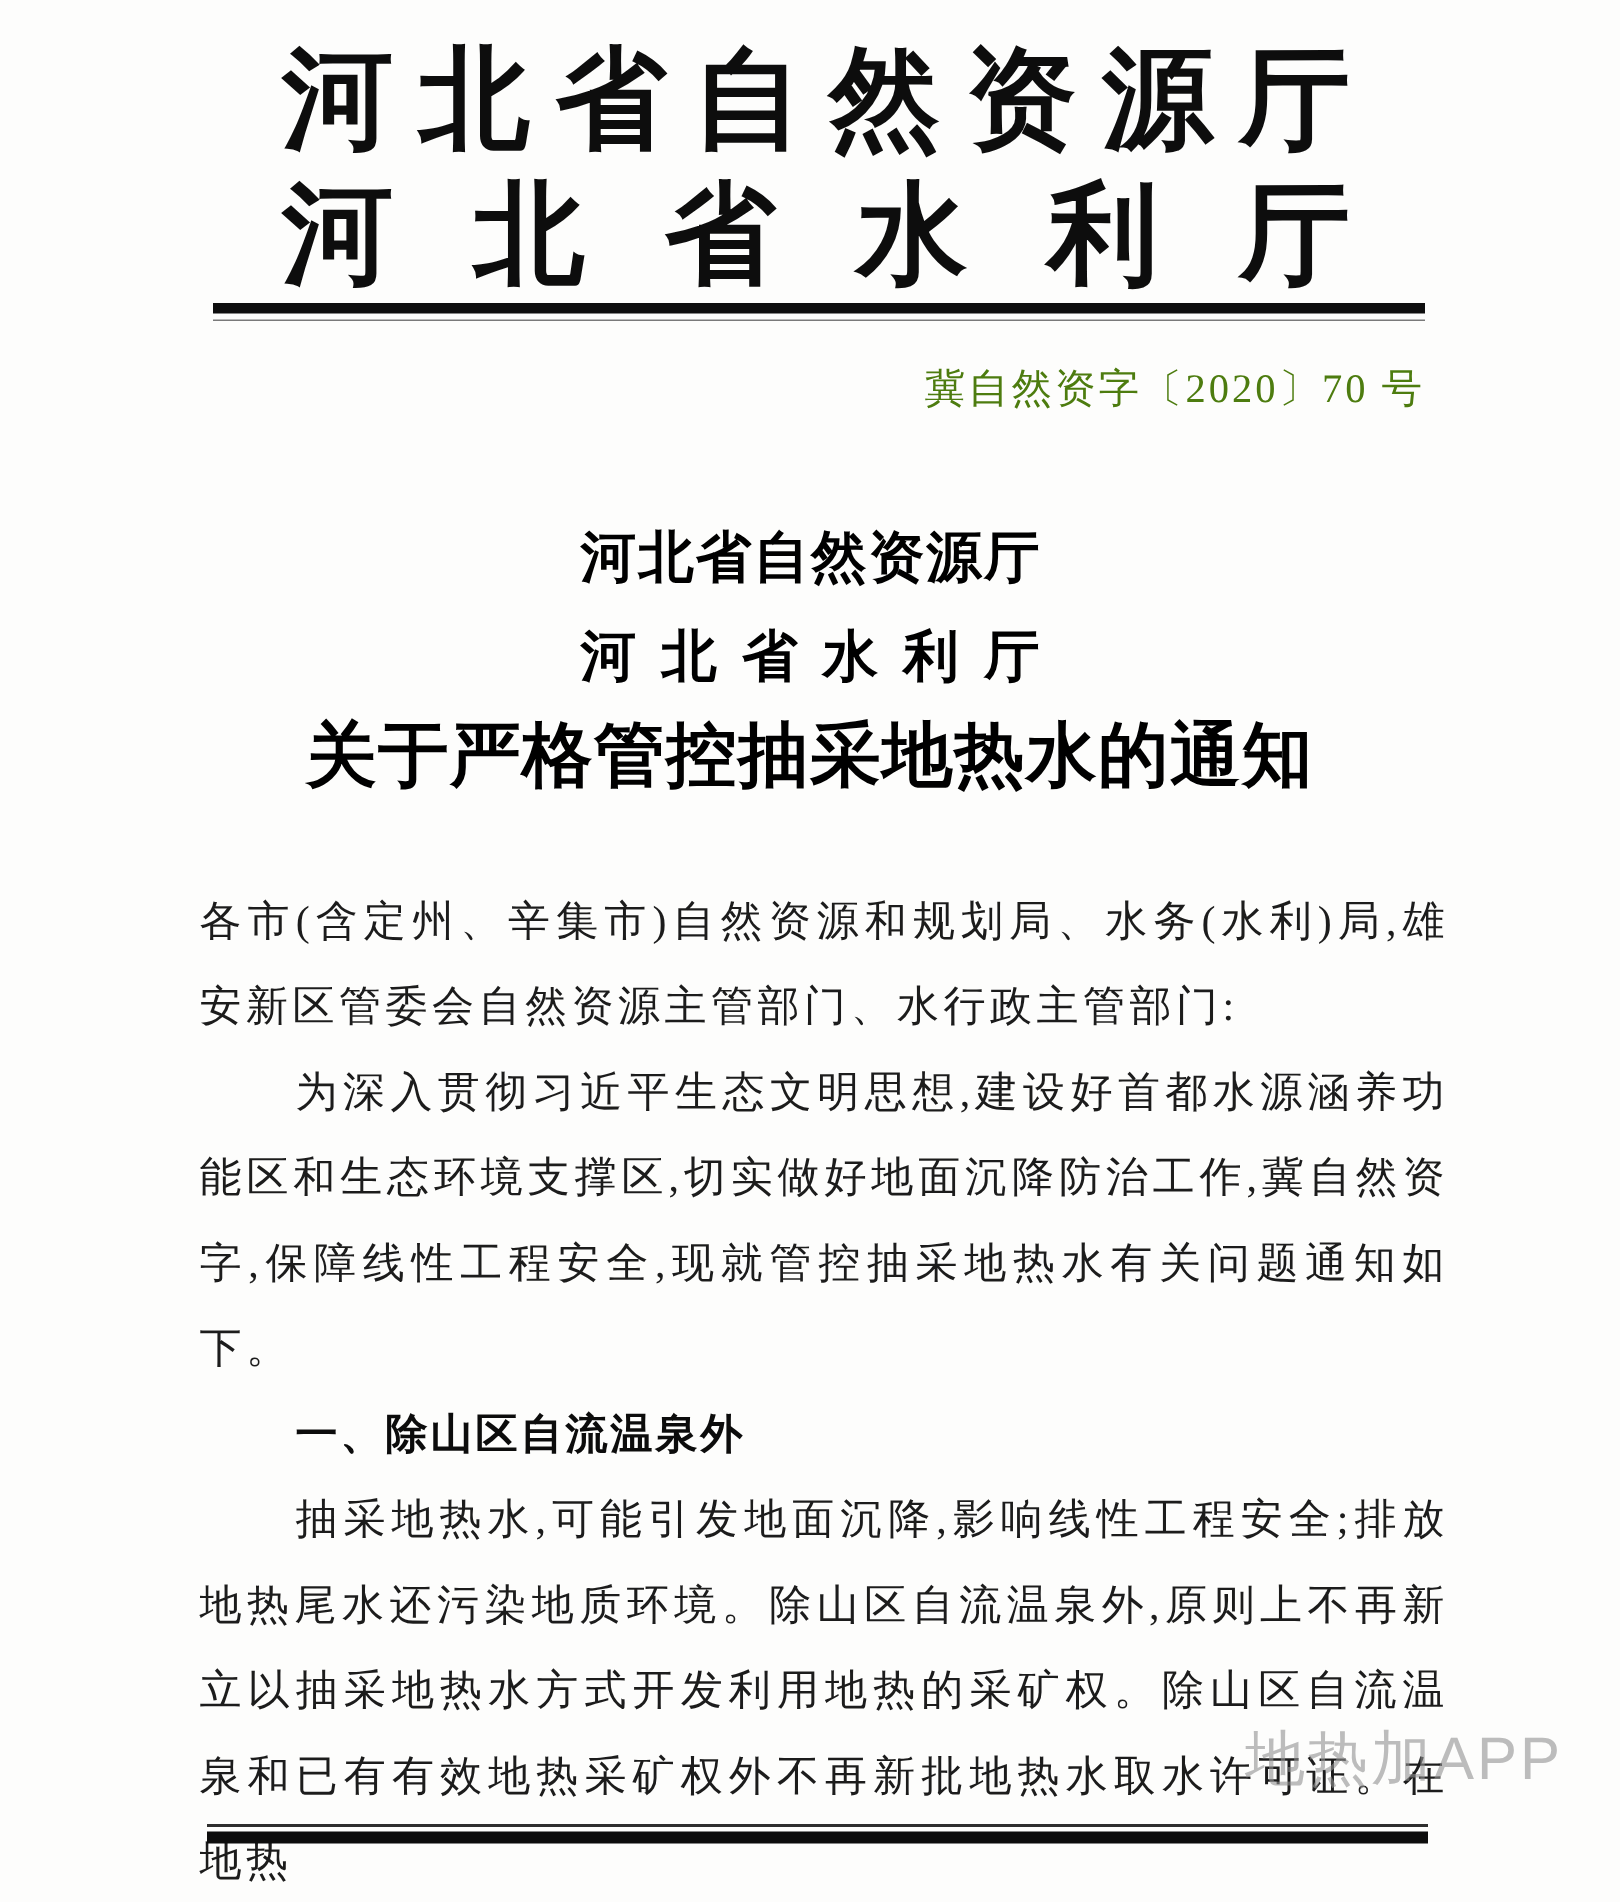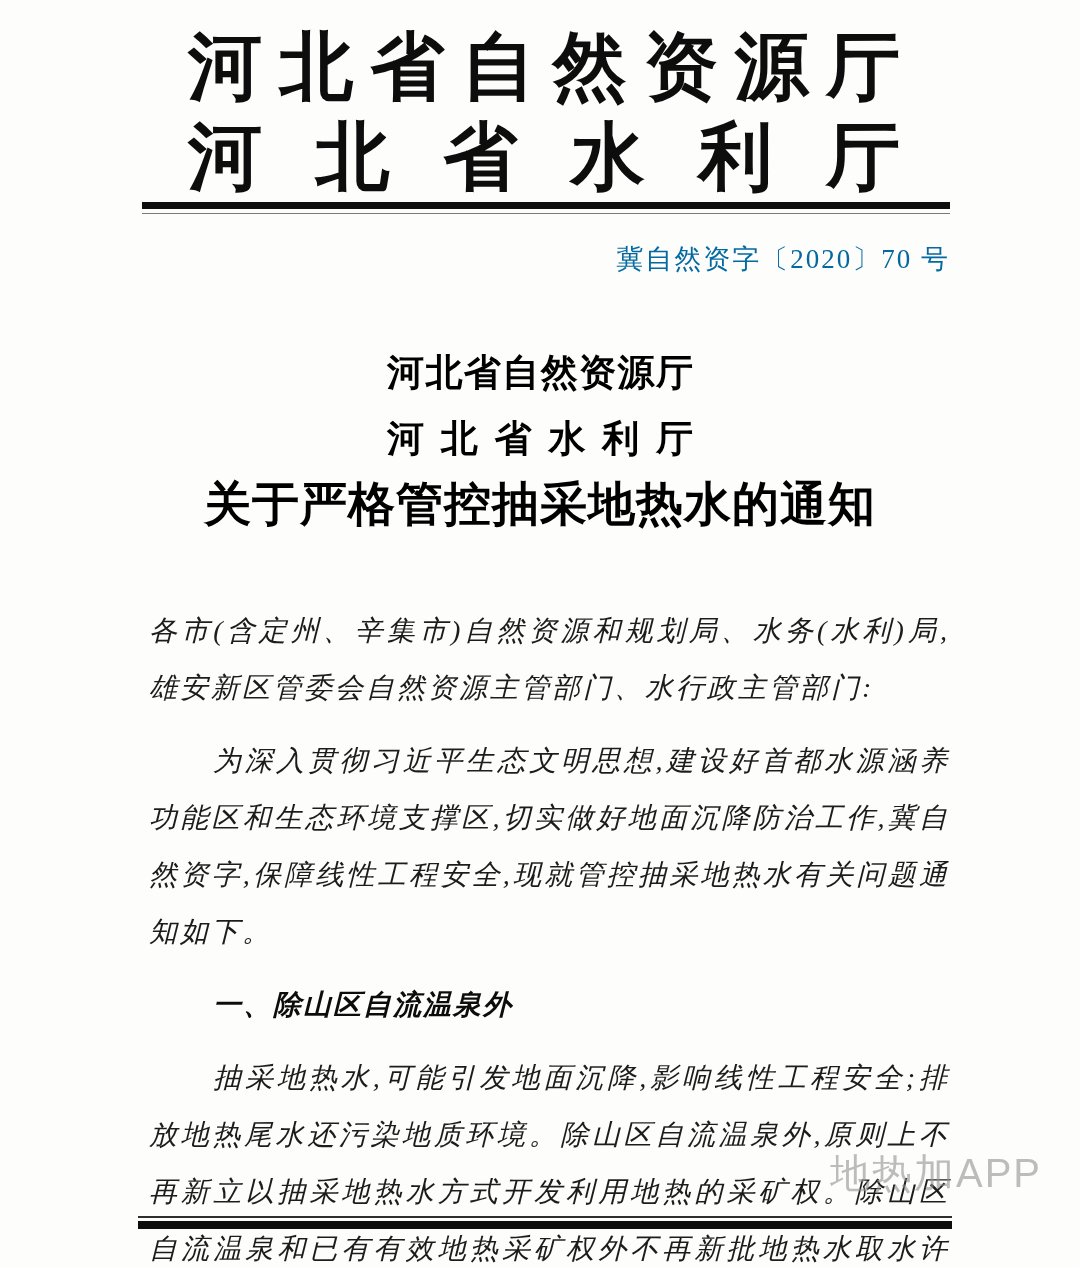--- a/index.html
+++ b/index.html
@@ -29,7 +29,7 @@
 
   .doc-number {
     position:absolute; top:241px; right:130px;
-    font-size:27px; letter-spacing:2px; color:#0369a1;
+    font-size:27px; letter-spacing:2px; color:#4d7c0f;
     white-space:nowrap;
   }
 

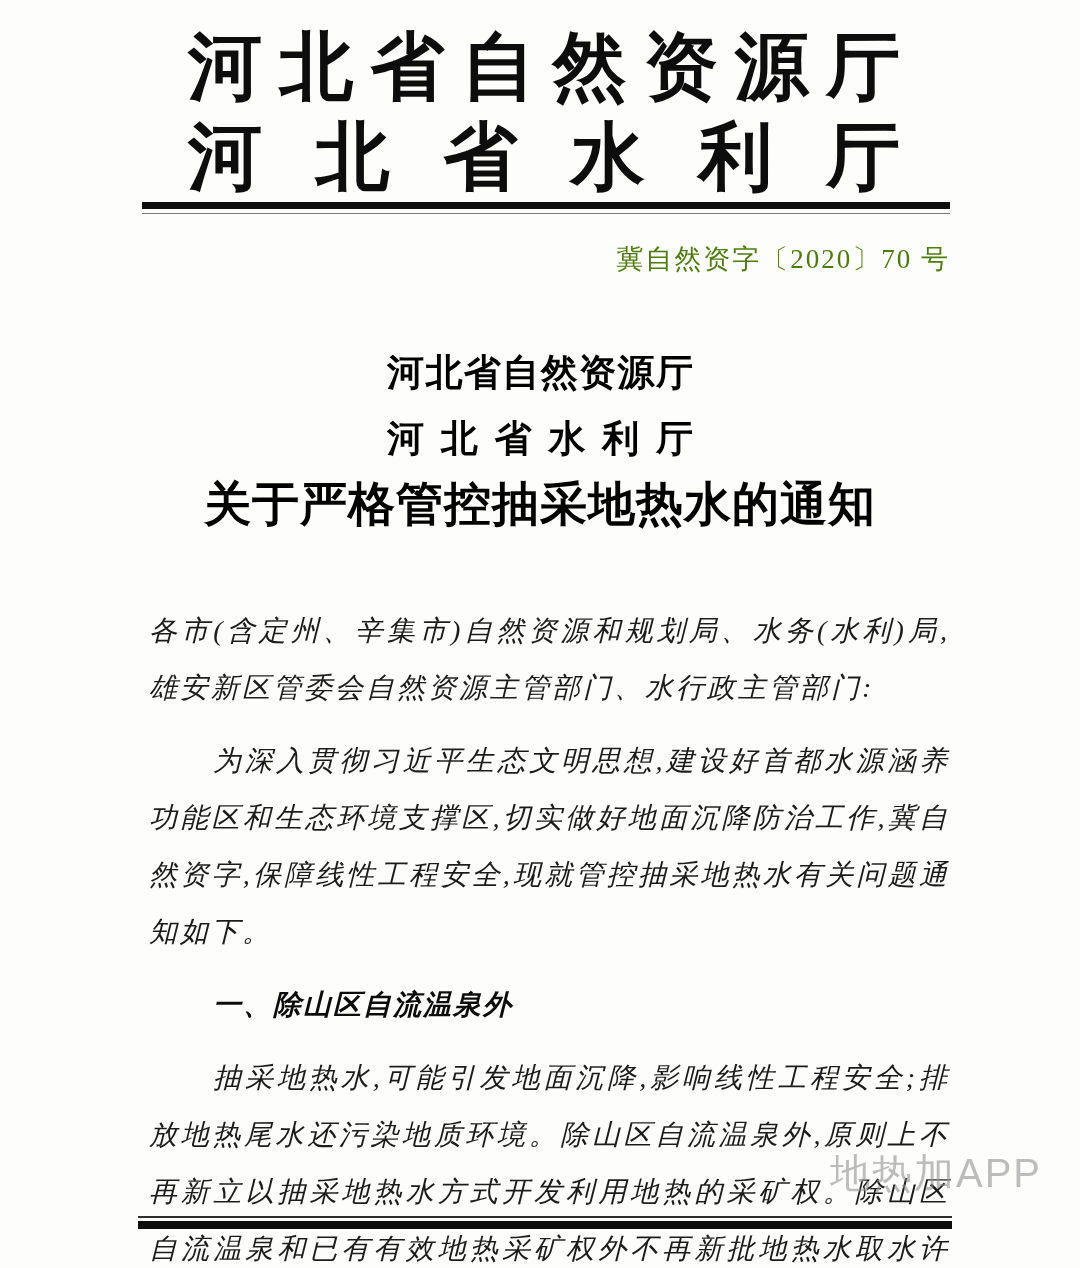--- a/index.html
+++ b/index.html
@@ -53,7 +53,7 @@
     font-size:28px; line-height:57px; letter-spacing:3px;
     text-align:justify; color:#1c1c1c;
   }
-  .body-text p { margin:16px;font-style:italic; }
+  .body-text p { margin:0; }
   .indent { text-indent:64px; }
   .sec-heading { font-weight:bold; color:#0c0c0c; letter-spacing:2px; }
 

